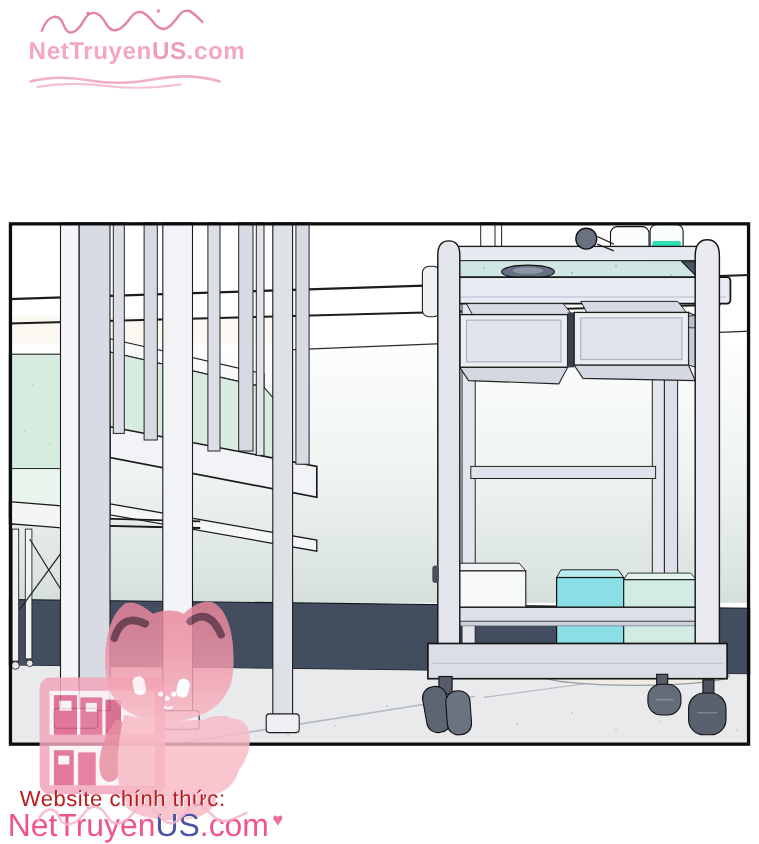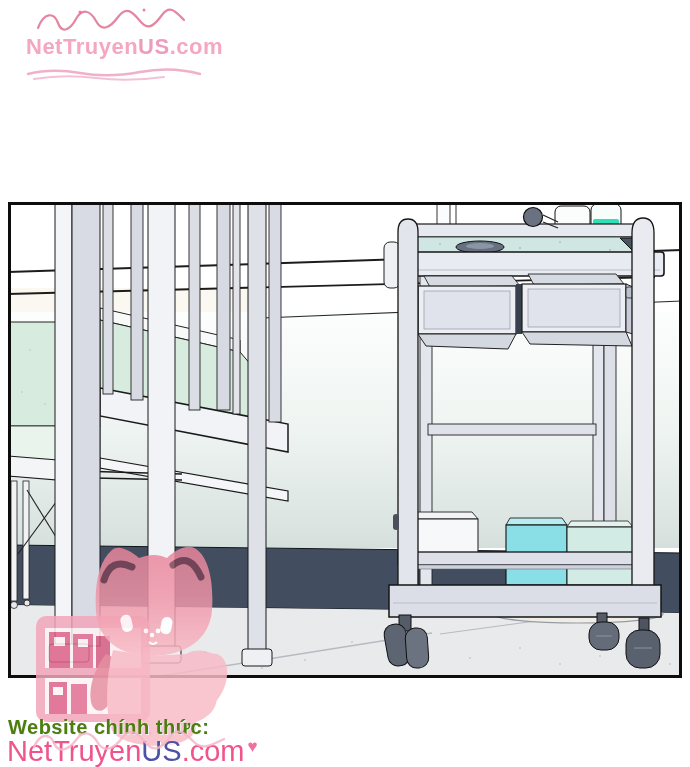--- a/index.html
+++ b/index.html
@@ -13,7 +13,7 @@
            letter-spacing:0.5px;color:#f49ab8;white-space:nowrap;}
   .wm-logo .us{color:#eb8fb4;}
   
-  .footer-label{left:8px;top:716px;font-size:20px;font-weight:bold;color:#4d7c0f;
+  .footer-label{left:18px;top:716px;font-size:20px;font-weight:normal;color:#b91c1c;
                 letter-spacing:0.5px;text-shadow:1px 1px 0 #eef1f9;white-space:nowrap;}
   .footer-logo{left:7px;top:735px;font-size:29px;font-weight:normal;letter-spacing:0px;
                white-space:nowrap;text-shadow:1px 1px 0 #ffffff;}

